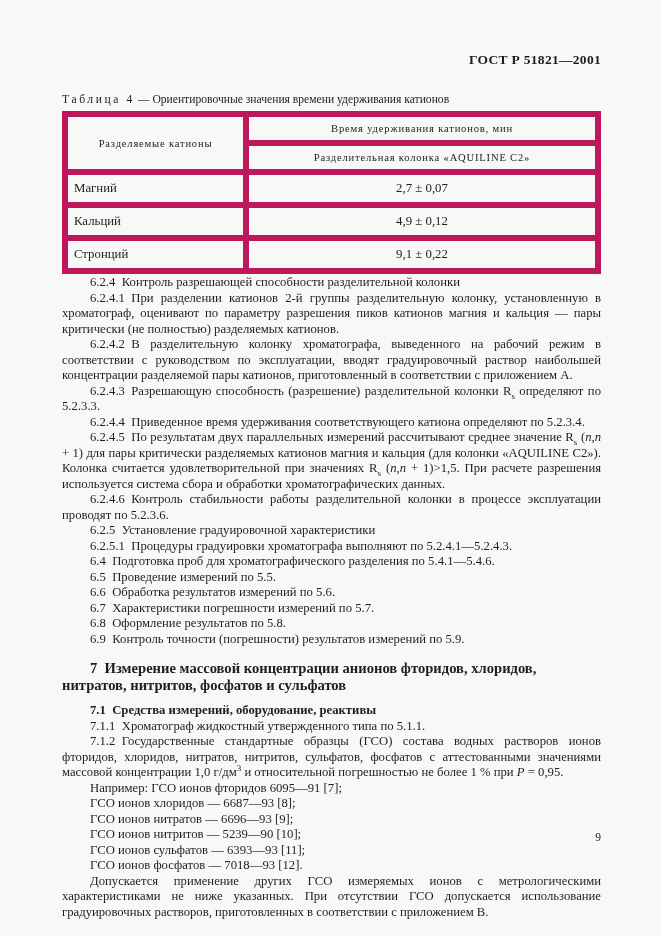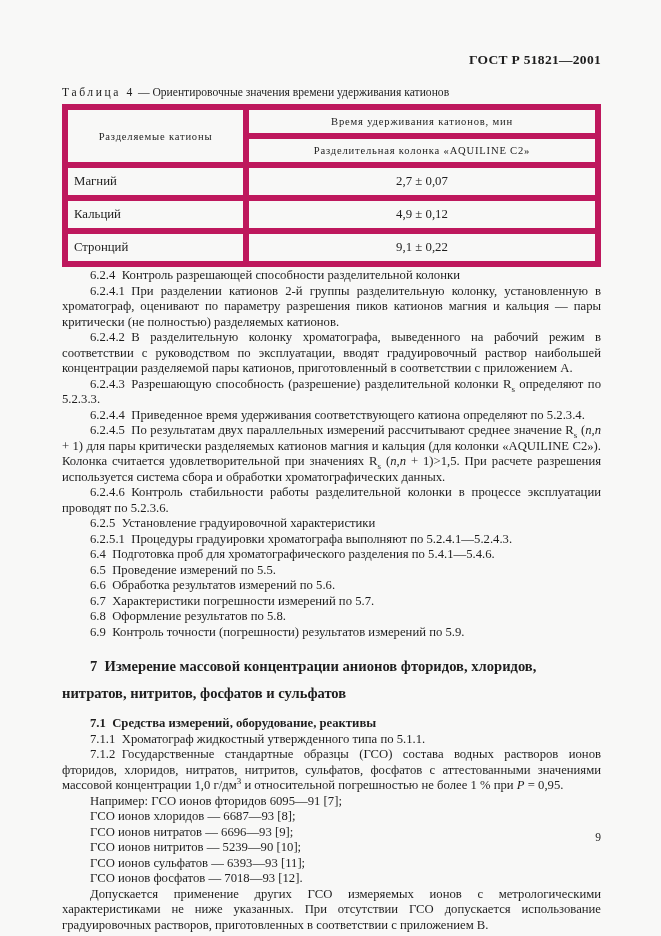--- a/index.html
+++ b/index.html
@@ -26,7 +26,7 @@
     letter-spacing:.3px;
   }
   .table-caption{
-    margin-top:18px;
+    margin-top:25px;
     font-size:11.6px;
   }
   .table-caption .spaced{letter-spacing:2.6px;}

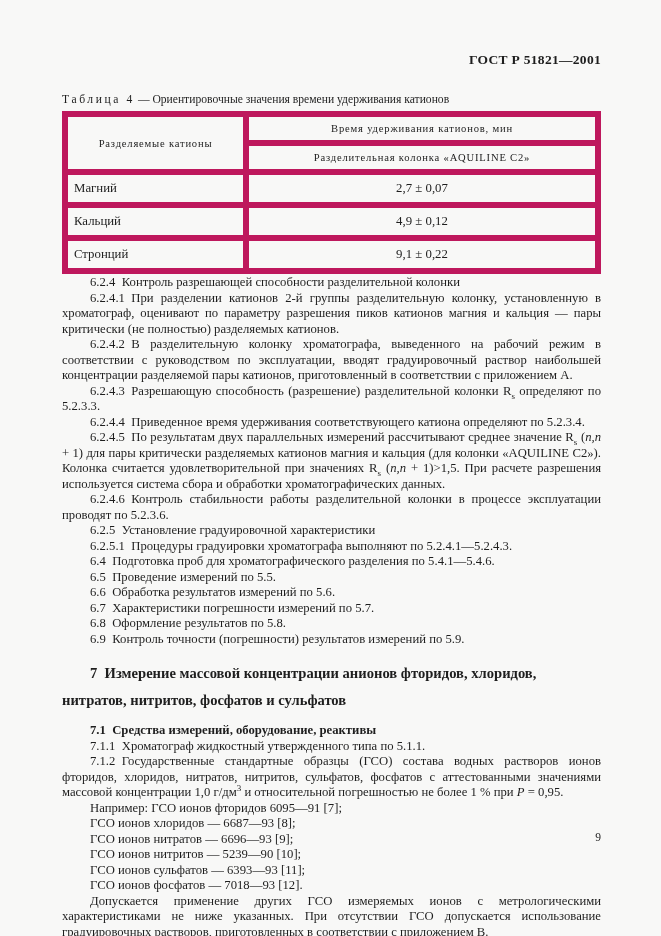--- a/index.html
+++ b/index.html
@@ -74,7 +74,7 @@
   .body-text p.h2{
     font-weight:bold;
     font-size:14.6px;
-    line-height:27px;
+    line-height:17px;
     margin:13px 0 9px 0;
     text-align:left;
   }

